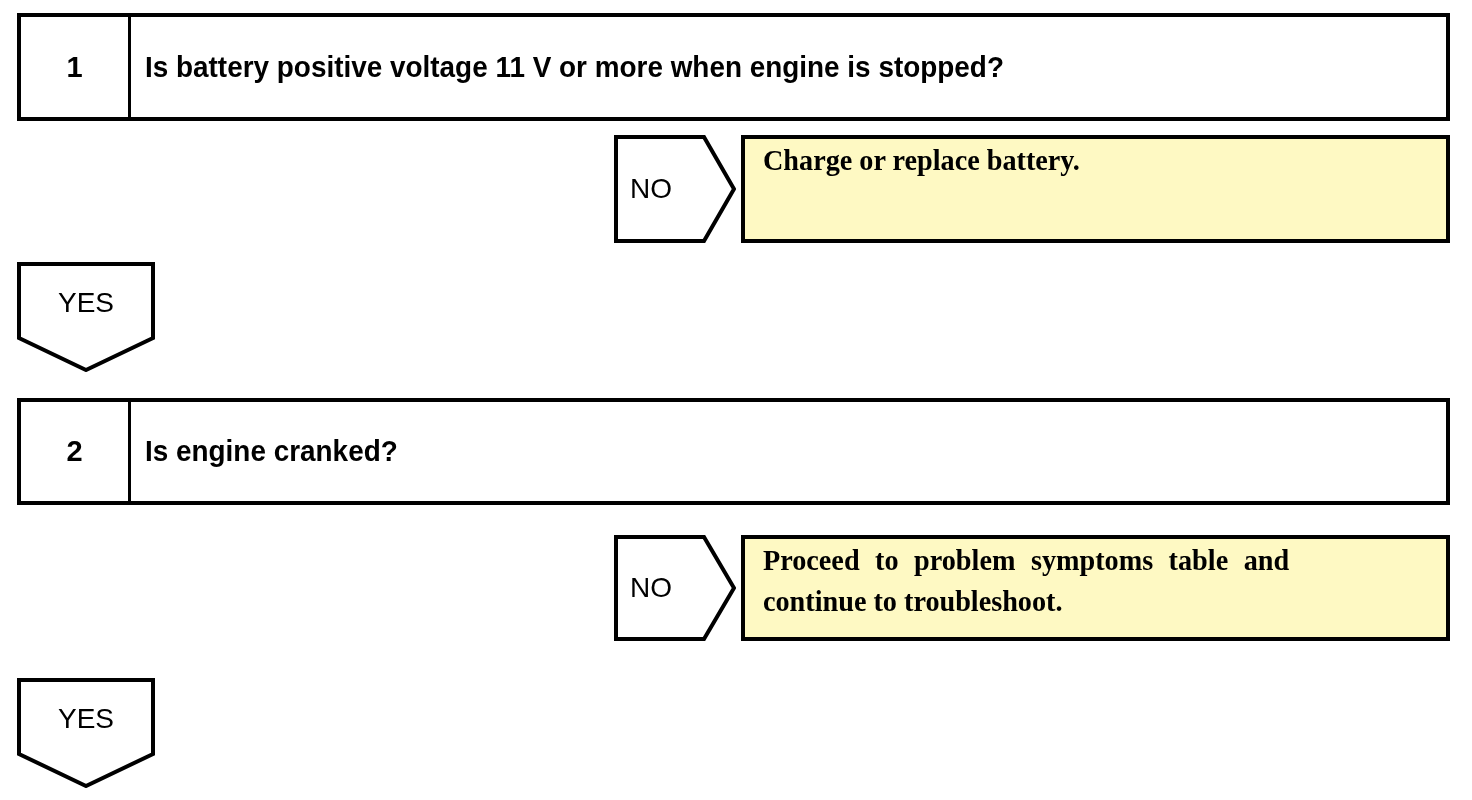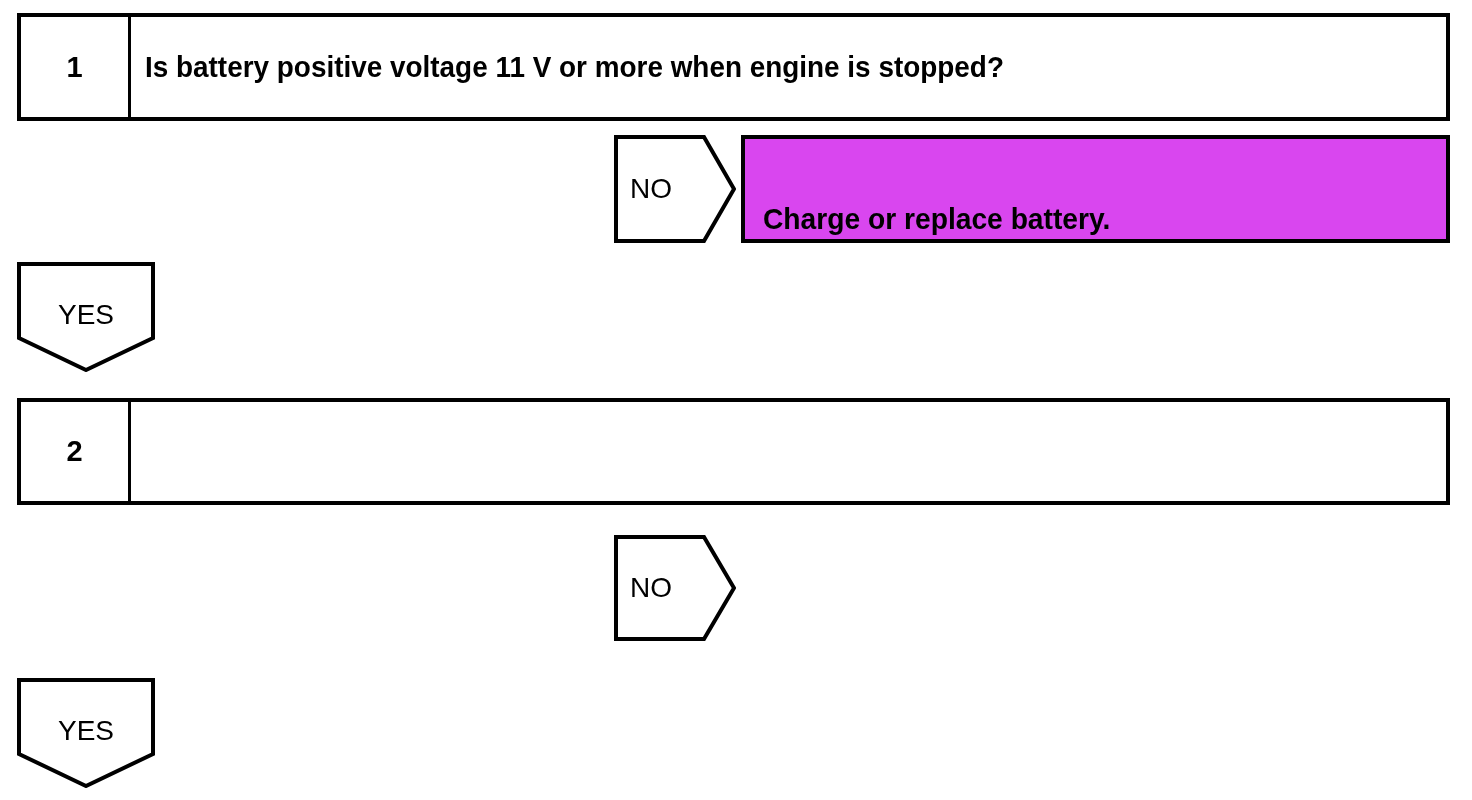--- a/index.html
+++ b/index.html
@@ -90,12 +90,13 @@
     position: absolute;
     box-sizing: border-box;
     border: 4px solid #000000;
-    background: #d946ef;
+    background: #fef9c3;
     display: flex;
     flex-direction: column;
-    justify-content: flex-end;
+    justify-content: flex-start;
     padding-left: 18px;
     padding-right: 20px;
+    font-family: Liberation Serif, serif;
   }
   .action-text {
     font-size: 30px;

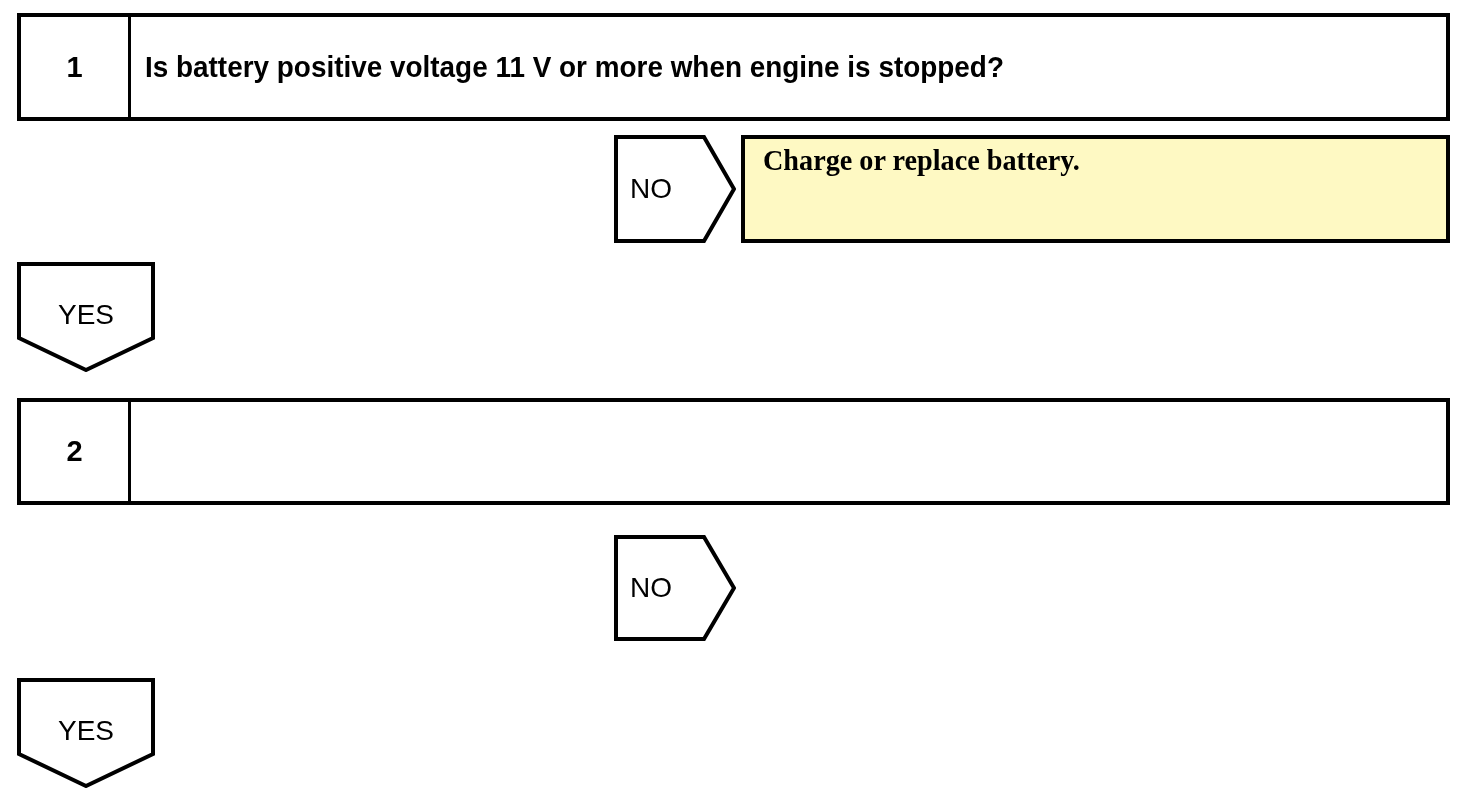--- a/index.html
+++ b/index.html
@@ -131,7 +131,6 @@
     font-size: 28px;
     font-weight: normal;
     line-height: 1;
-    margin-top: 12px;
   }
 </style>
 </head>

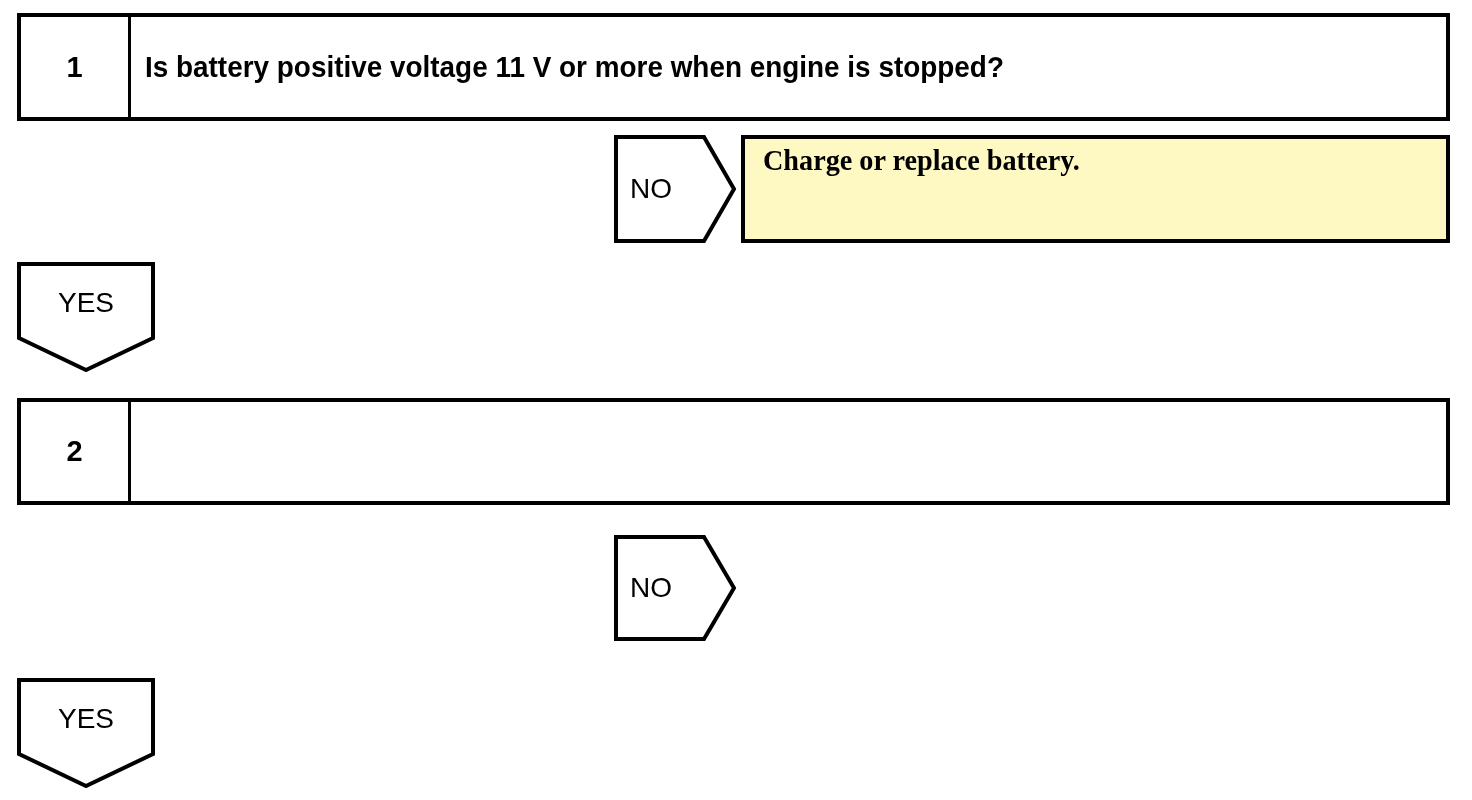--- a/index.html
+++ b/index.html
@@ -169,6 +169,9 @@
     <div class="step-number-cell">
       <span class="step-number">2</span>
     </div>
+    <div class="step-question-cell">
+      <span class="step-question">Is engine cranked?</span>
+    </div>
   </div>
 
   <div class="no-chevron" style="left:614px; top:535px; width:122px; height:106px;">

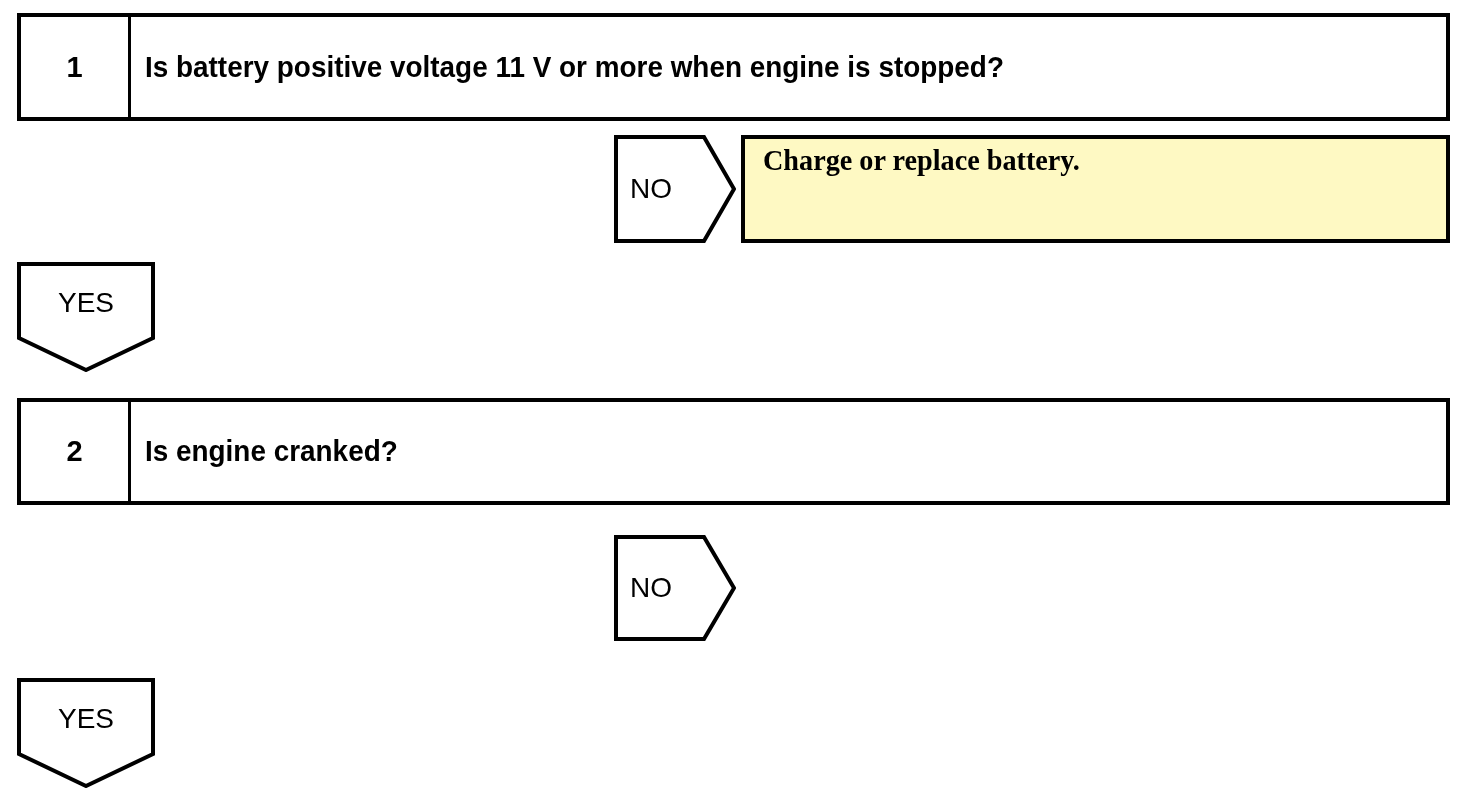--- a/index.html
+++ b/index.html
@@ -181,6 +181,10 @@
     <span class="no-label">NO</span>
   </div>
 
+  <div class="action-box" style="left:741px; top:535px; width:709px; height:106px;">
+    <span class="action-text spaced">Proceed to problem symptoms table and</span>
+    <span class="action-text">continue to troubleshoot.</span>
+  </div>
 
   <div class="yes-pentagon" style="left:17px; top:678px; width:138px; height:110px;">
     <svg viewBox="0 0 138 110" preserveAspectRatio="none">

